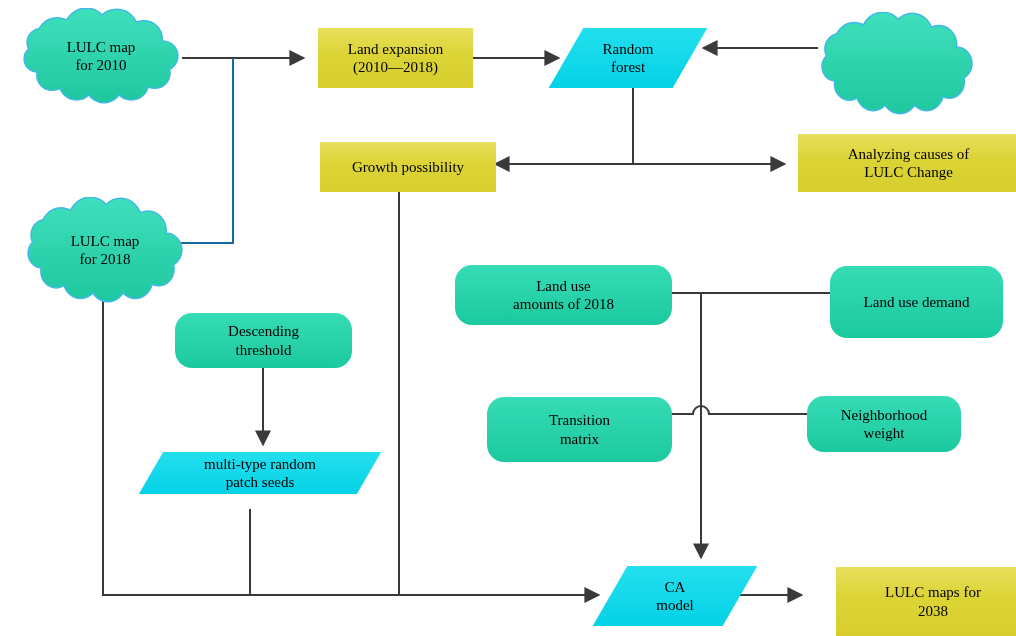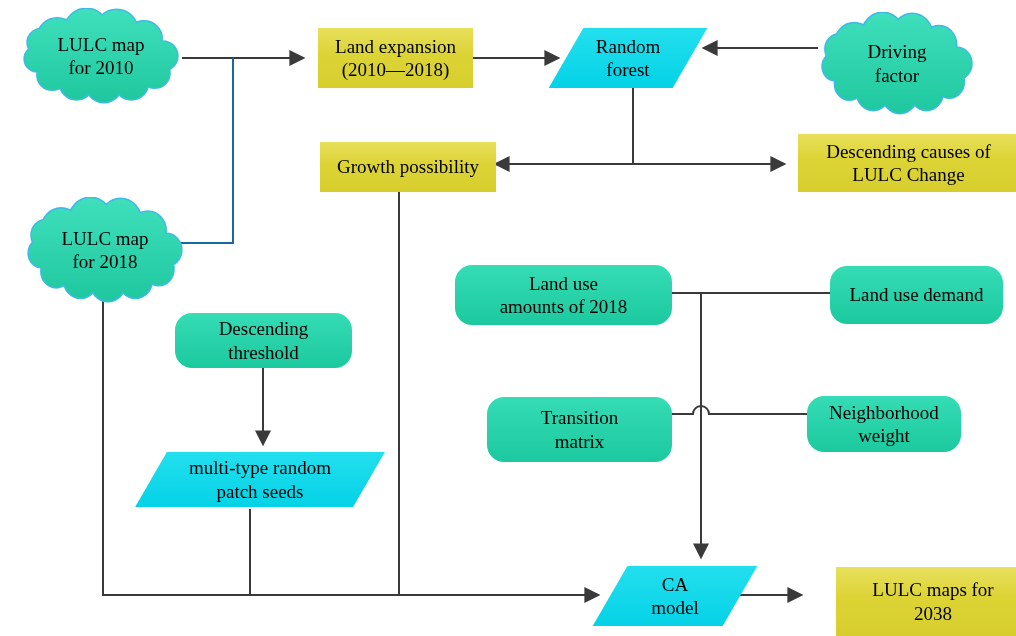--- a/index.html
+++ b/index.html
@@ -14,7 +14,7 @@
   .node{
     position:absolute;z-index:1;
     display:flex;align-items:center;justify-content:center;
-    text-align:center;color:#000;font-size:19px;line-height:1.22;
+    text-align:center;color:#000;font-size:15px;line-height:1.22;
   }
   .label{position:relative;z-index:2;}
   

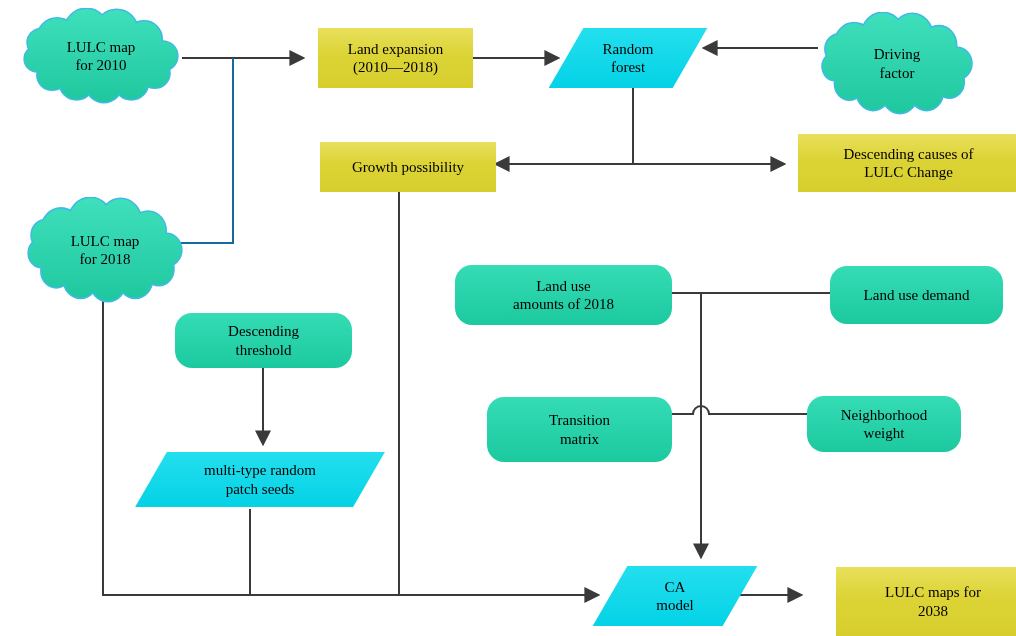--- a/index.html
+++ b/index.html
@@ -123,10 +123,6 @@
     <svg viewBox="0 0 170 100" preserveAspectRatio="none">
         <use href="#cloudShape"></use>
       </svg>
-    <div class="label">
-      <span>Driving</span><br>
-      <span>factor</span>
-    </div>
   </div>
 
   <div class="node cloud" style="left:22px;top:197px;width:166px;height:106px">

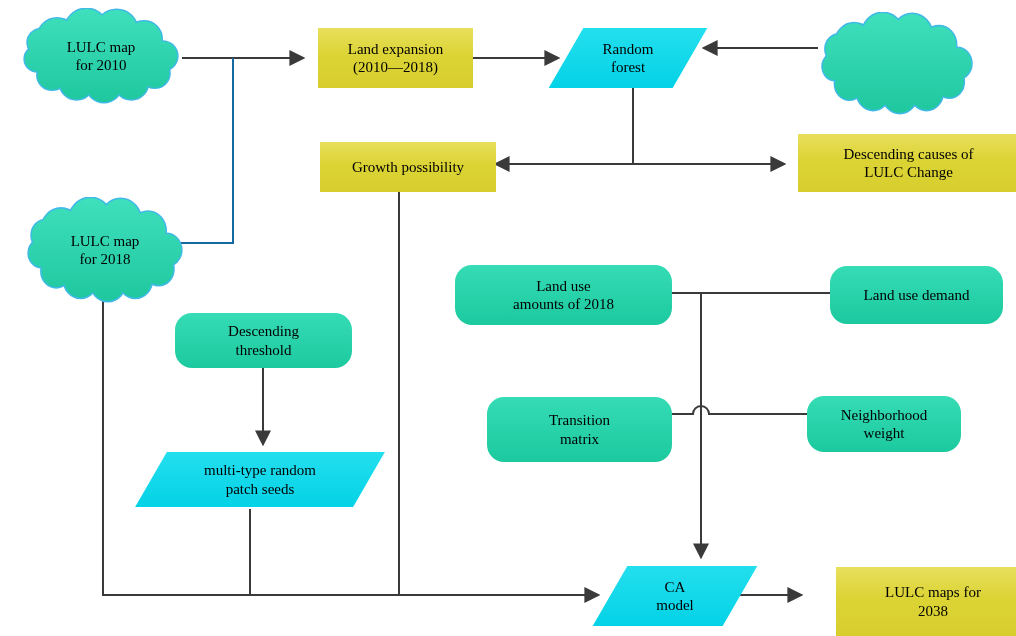--- a/index.html
+++ b/index.html
@@ -150,7 +150,7 @@
 
   <div class="node yrect" style="left:790px;top:134px;width:221px;height:58px">
     <div class="label">
-      <span>Descending causes of</span><br>
+      <span>Analyzing causes of</span><br>
       <span>LULC Change</span>
     </div>
   </div>

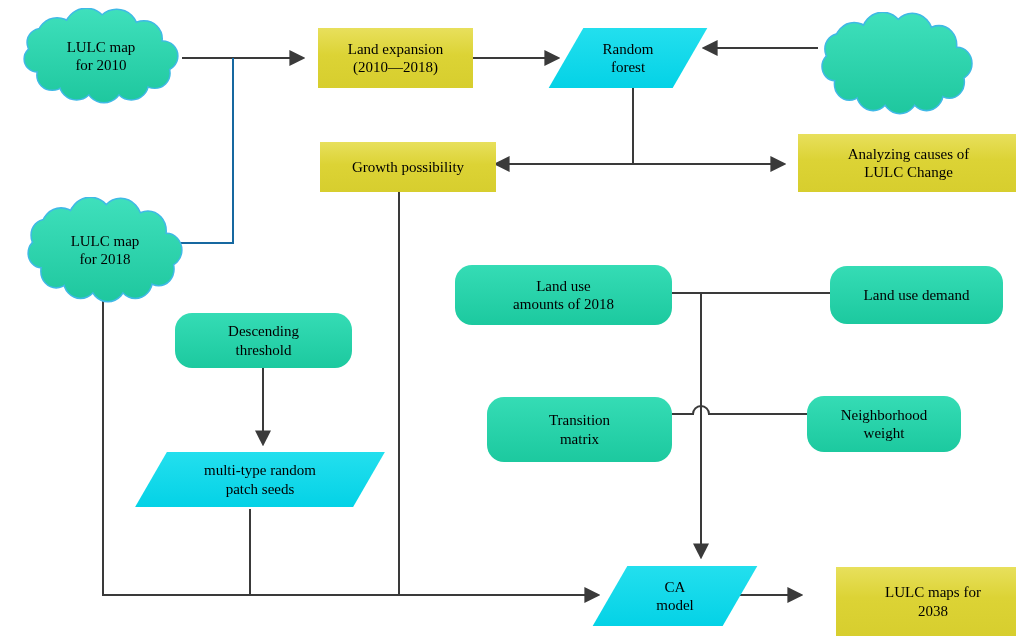--- a/index.html
+++ b/index.html
@@ -200,7 +200,7 @@
     </div>
   </div>
 
-  <div class="node tround" style="left:830px;top:266px;width:173px;height:58px">
+  <div class="node tround" style="left:830px;top:266px;width:173px;height:72px">
     <div class="label">
       <span>Land use demand</span><br>
     </div>

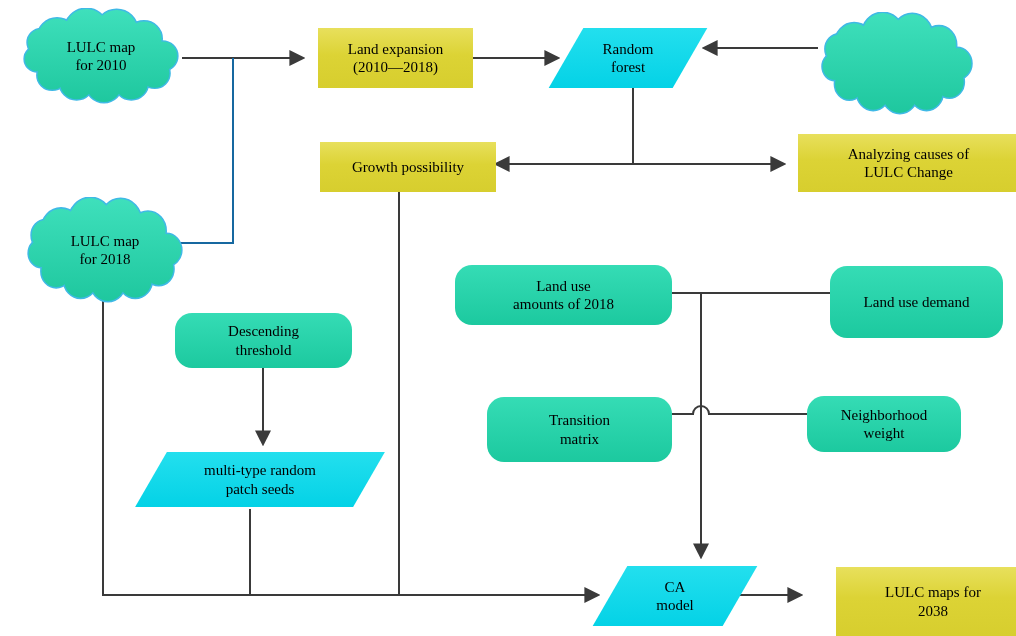--- a/index.html
+++ b/index.html
@@ -170,7 +170,7 @@
     </div>
   </div>
 
-  <div class="node para" style="left:151px;top:452px;width:218px;height:55px">
+  <div class="node para" style="left:151px;top:452px;width:218px;height:42px">
     <div class="pbg"></div>
     <div class="label">
       <span>multi-type random</span><br>

